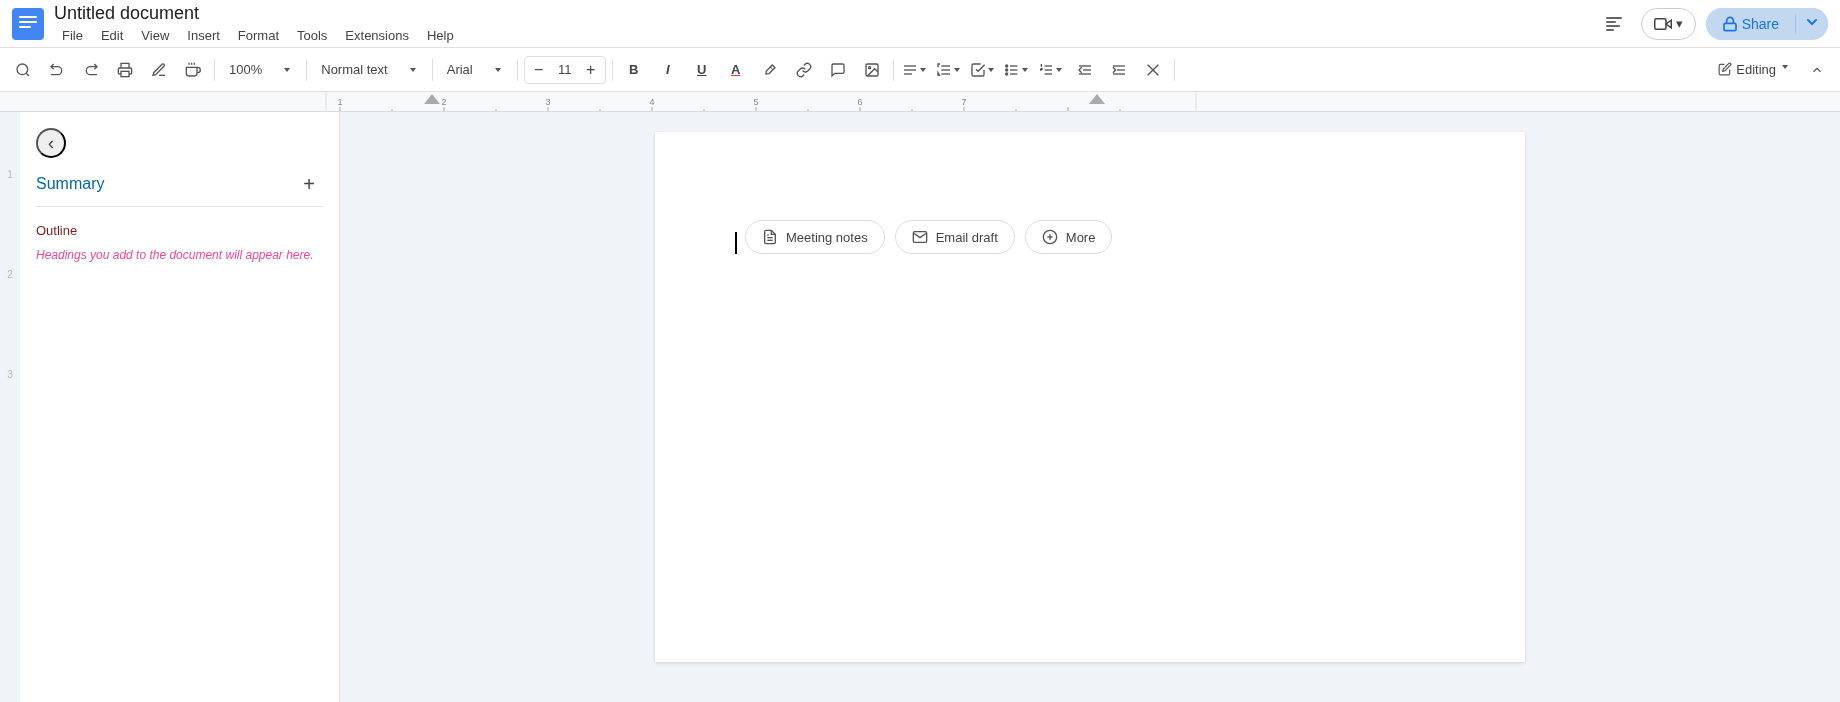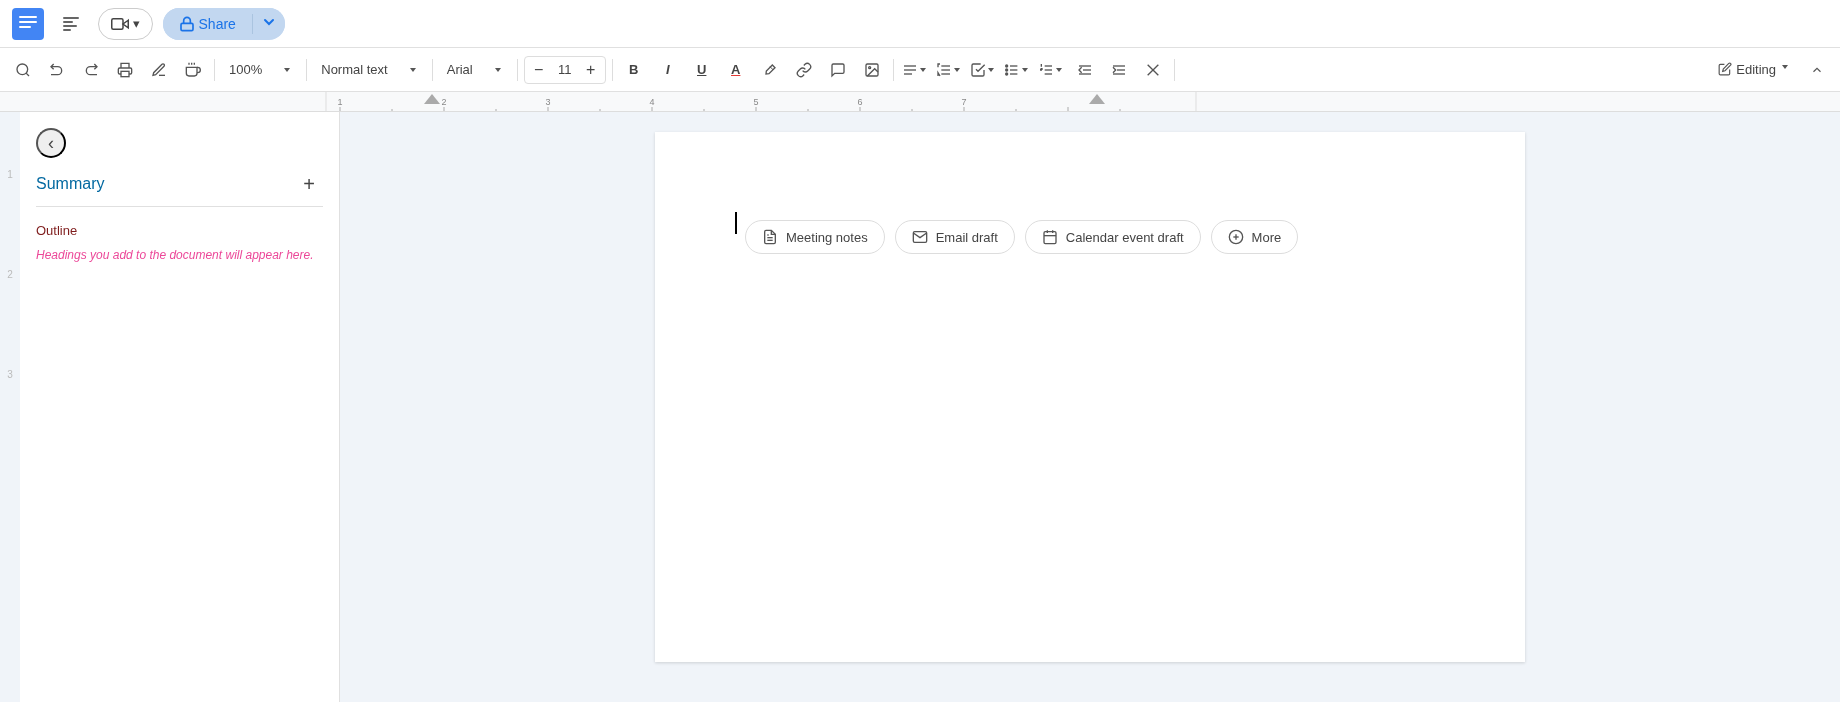--- a/index.html
+++ b/index.html
@@ -163,6 +163,19 @@
     <rect x="7" y="13" width="18" height="2" rx="1" fill="white"></rect>
     <rect x="7" y="18" width="12" height="2" rx="1" fill="white"></rect>
   </svg>
+  <div class="title-area">
+    <div class="doc-title">Untitled document</div>
+    <div class="menu-bar">
+      <span class="menu-item">File</span>
+      <span class="menu-item">Edit</span>
+      <span class="menu-item">View</span>
+      <span class="menu-item">Insert</span>
+      <span class="menu-item">Format</span>
+      <span class="menu-item">Tools</span>
+      <span class="menu-item">Extensions</span>
+      <span class="menu-item">Help</span>
+    </div>
+  </div>
   <div class="title-right">
     <div class="doc-controls-icon">
       <svg width="20" height="20" viewBox="0 0 20 20" fill="none">

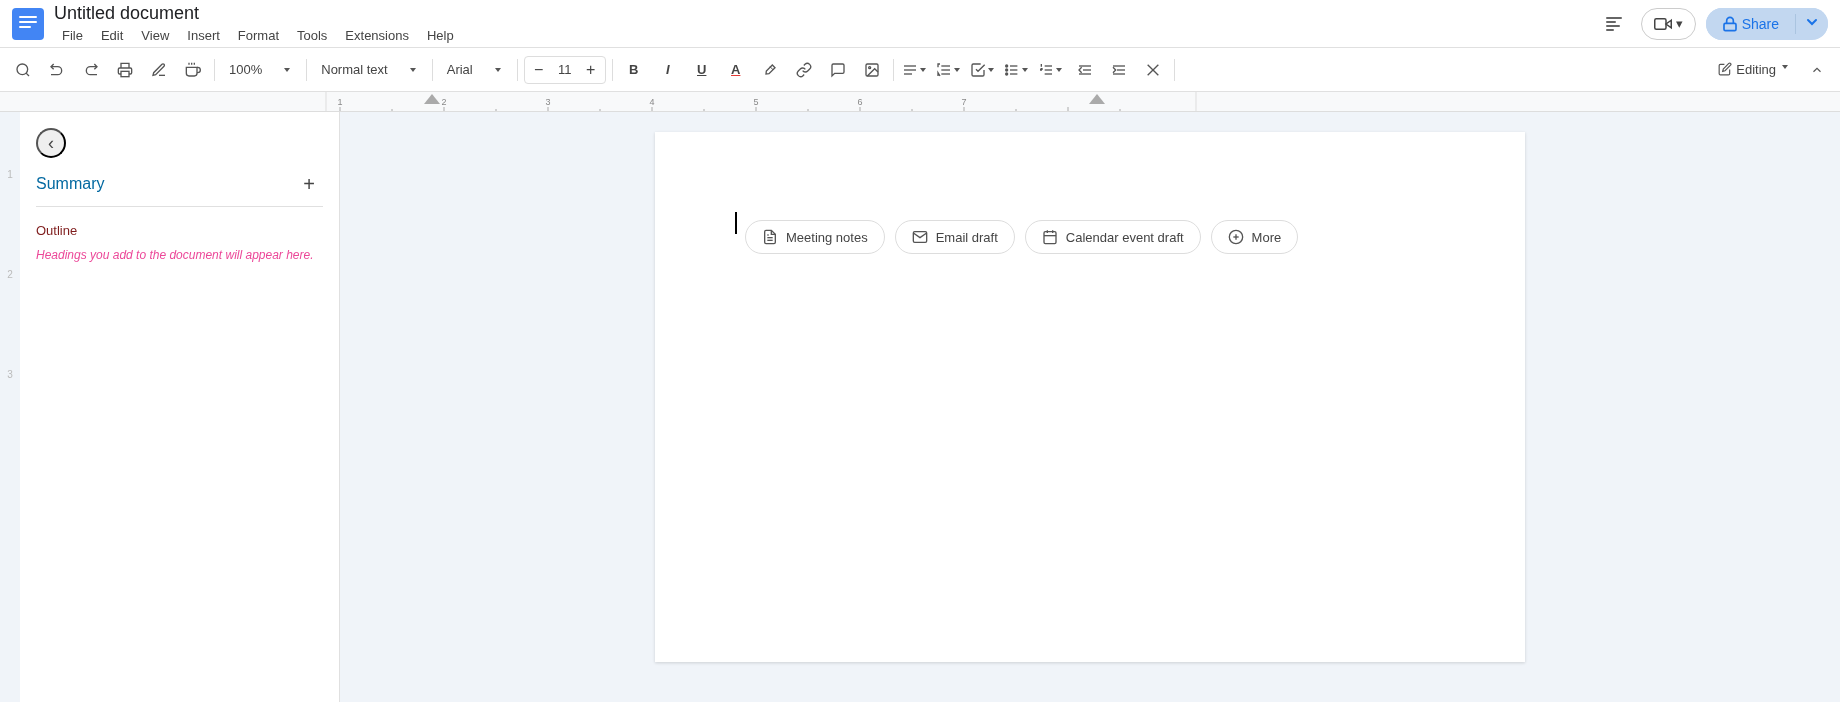--- a/index.html
+++ b/index.html
@@ -481,7 +481,7 @@
     <div class="page-container">
       <div class="page">
 
-        <div style="display:flex;align-items:flex-start;margin-top:20px;">
+        <div style="display:flex;align-items:flex-end;margin-top:20px;">
           <span class="cursor-line"></span>
           <div class="ai-chips">
 

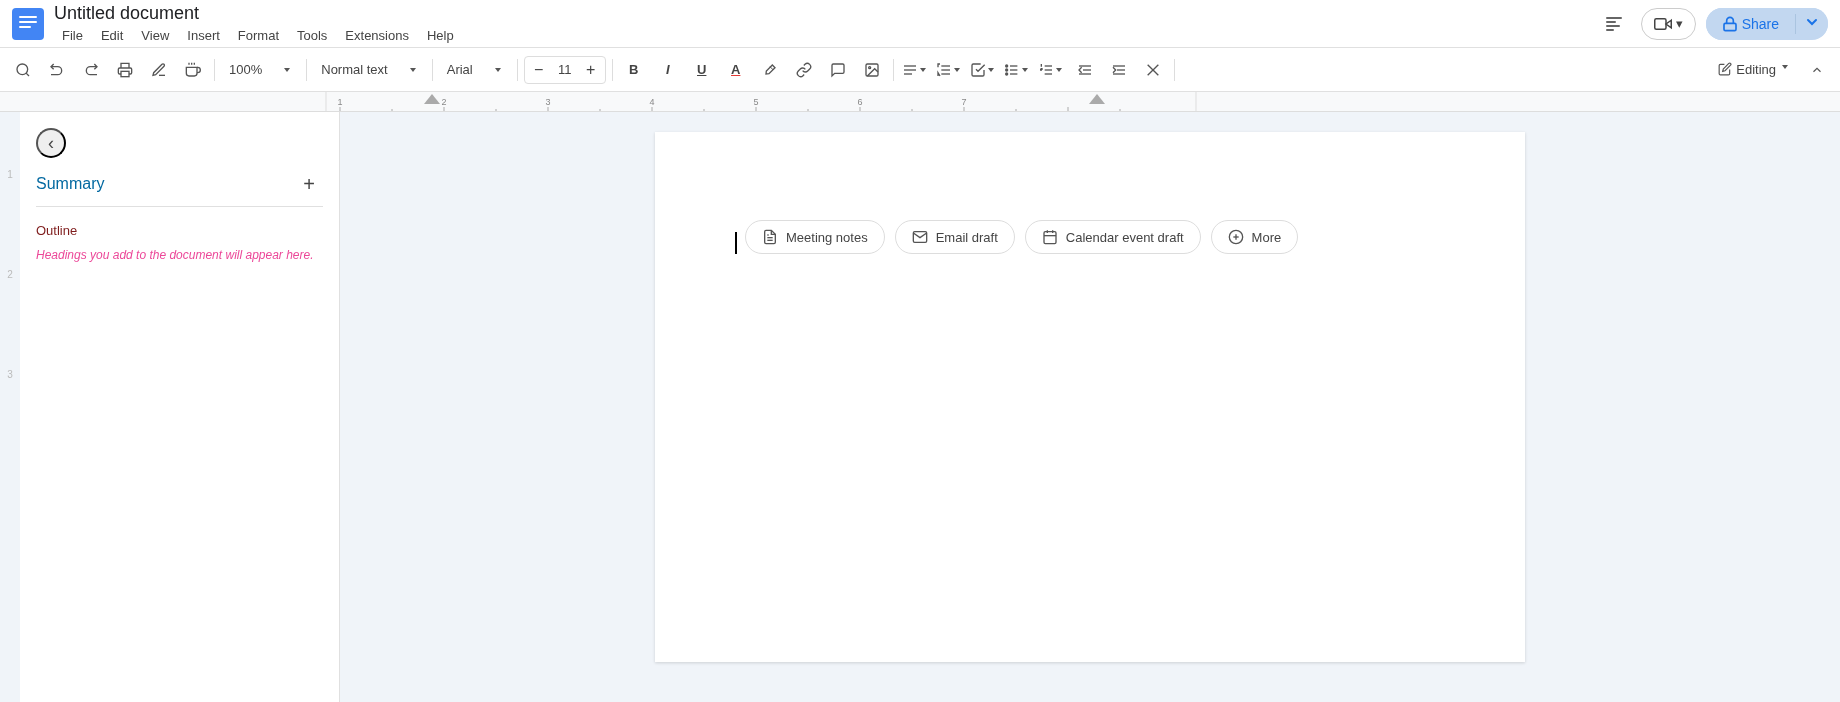--- a/index.html
+++ b/index.html
@@ -504,16 +504,6 @@
               <span>Email draft</span>
             </div>
 
-            <div class="ai-chip">
-              <svg width="16" height="16" viewBox="0 0 24 24" fill="none" stroke="#555" stroke-width="2">
-                <rect x="3" y="4" width="18" height="18" rx="2" ry="2"></rect>
-                <line x1="16" y1="2" x2="16" y2="6"></line>
-                  <line x1="8" y1="2" x2="8" y2="6"></line>
-                <line x1="3" y1="10" x2="21" y2="10"></line>
-                <path d="M8 14h.01M12 14h.01M16 14h.01"></path>
-              </svg>
-              <span>Calendar event draft</span>
-            </div>
 
             <div class="ai-chip">
               <svg width="16" height="16" viewBox="0 0 24 24" fill="none" stroke="#555" stroke-width="2">

